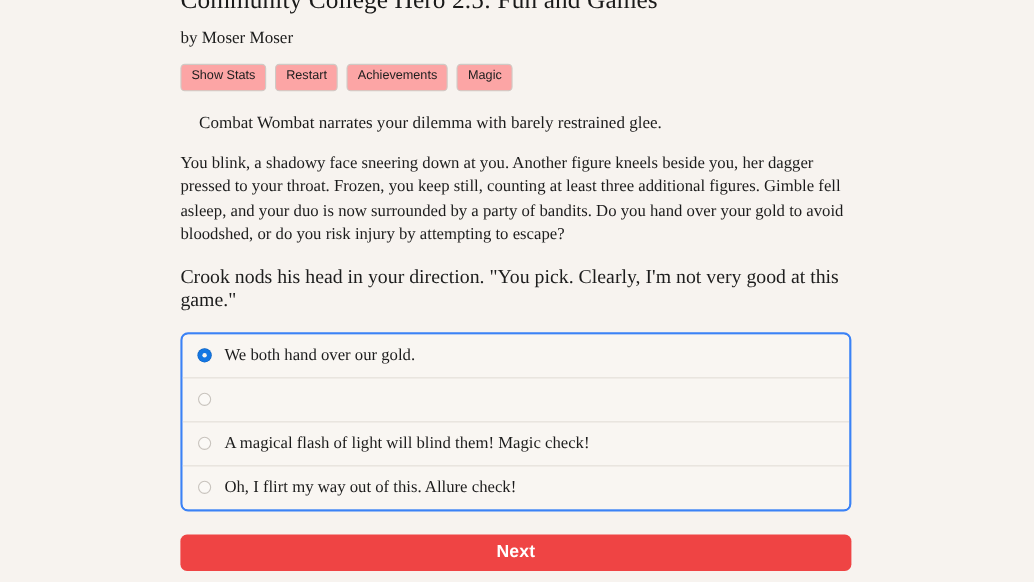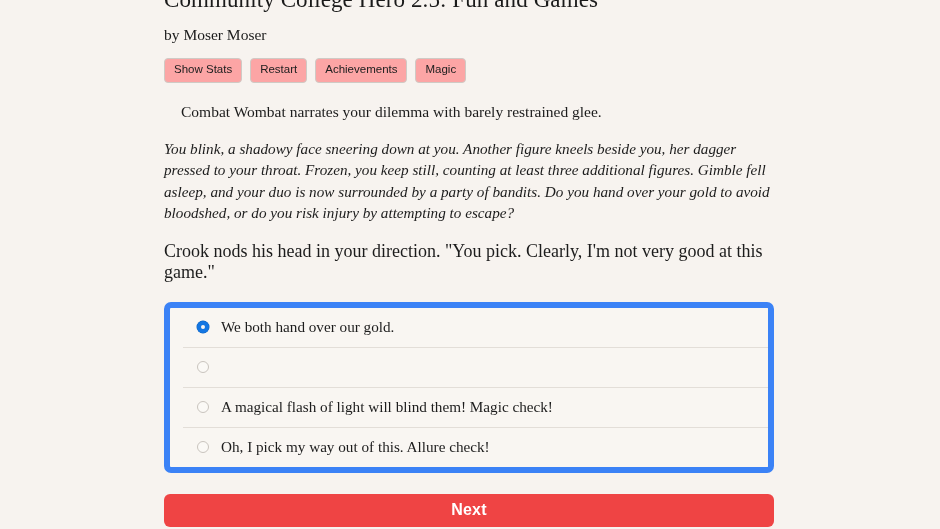--- a/index.html
+++ b/index.html
@@ -80,7 +80,6 @@
 
   .scene {
     font-family: "Liberation Serif", "DejaVu Serif", serif;
-    font-style: italic;
     font-size: 15.2px;
     line-height: 21.5px;
     margin: 16px 0 0 0;

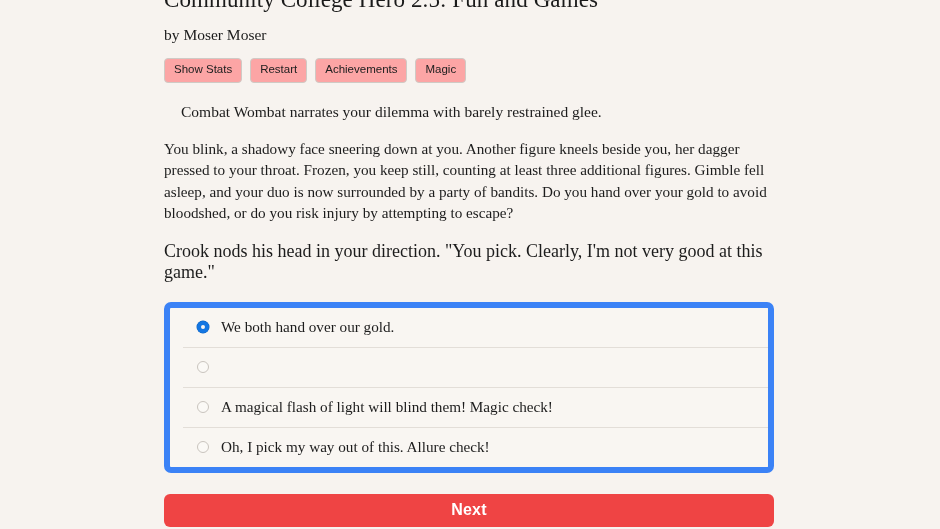--- a/index.html
+++ b/index.html
@@ -98,11 +98,10 @@
   
   .choices {
     margin-top: 19px;
-    border: 6px solid #3b82f6;
+    border: 2px solid #3b82f6;
     border-radius: 7px;
     background: #f9f6f2;
     overflow: hidden;
-    padding-left: 13px;
   }
   .choice-row {
     display: flex;

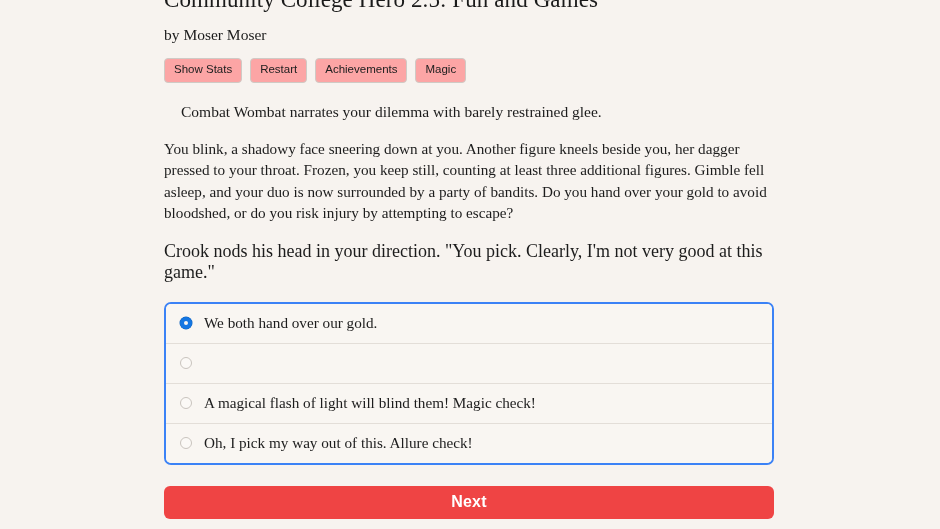--- a/index.html
+++ b/index.html
@@ -210,7 +210,7 @@
 
       <div class="choice-row">
         <span class="radio"></span>
-        <span class="choice-label">Oh, I pick my way out of this. Allure check!</span>
+        <span class="choice-label">Oh, I flirt my way out of this. Allure check!</span>
       </div>
 
     </div>

